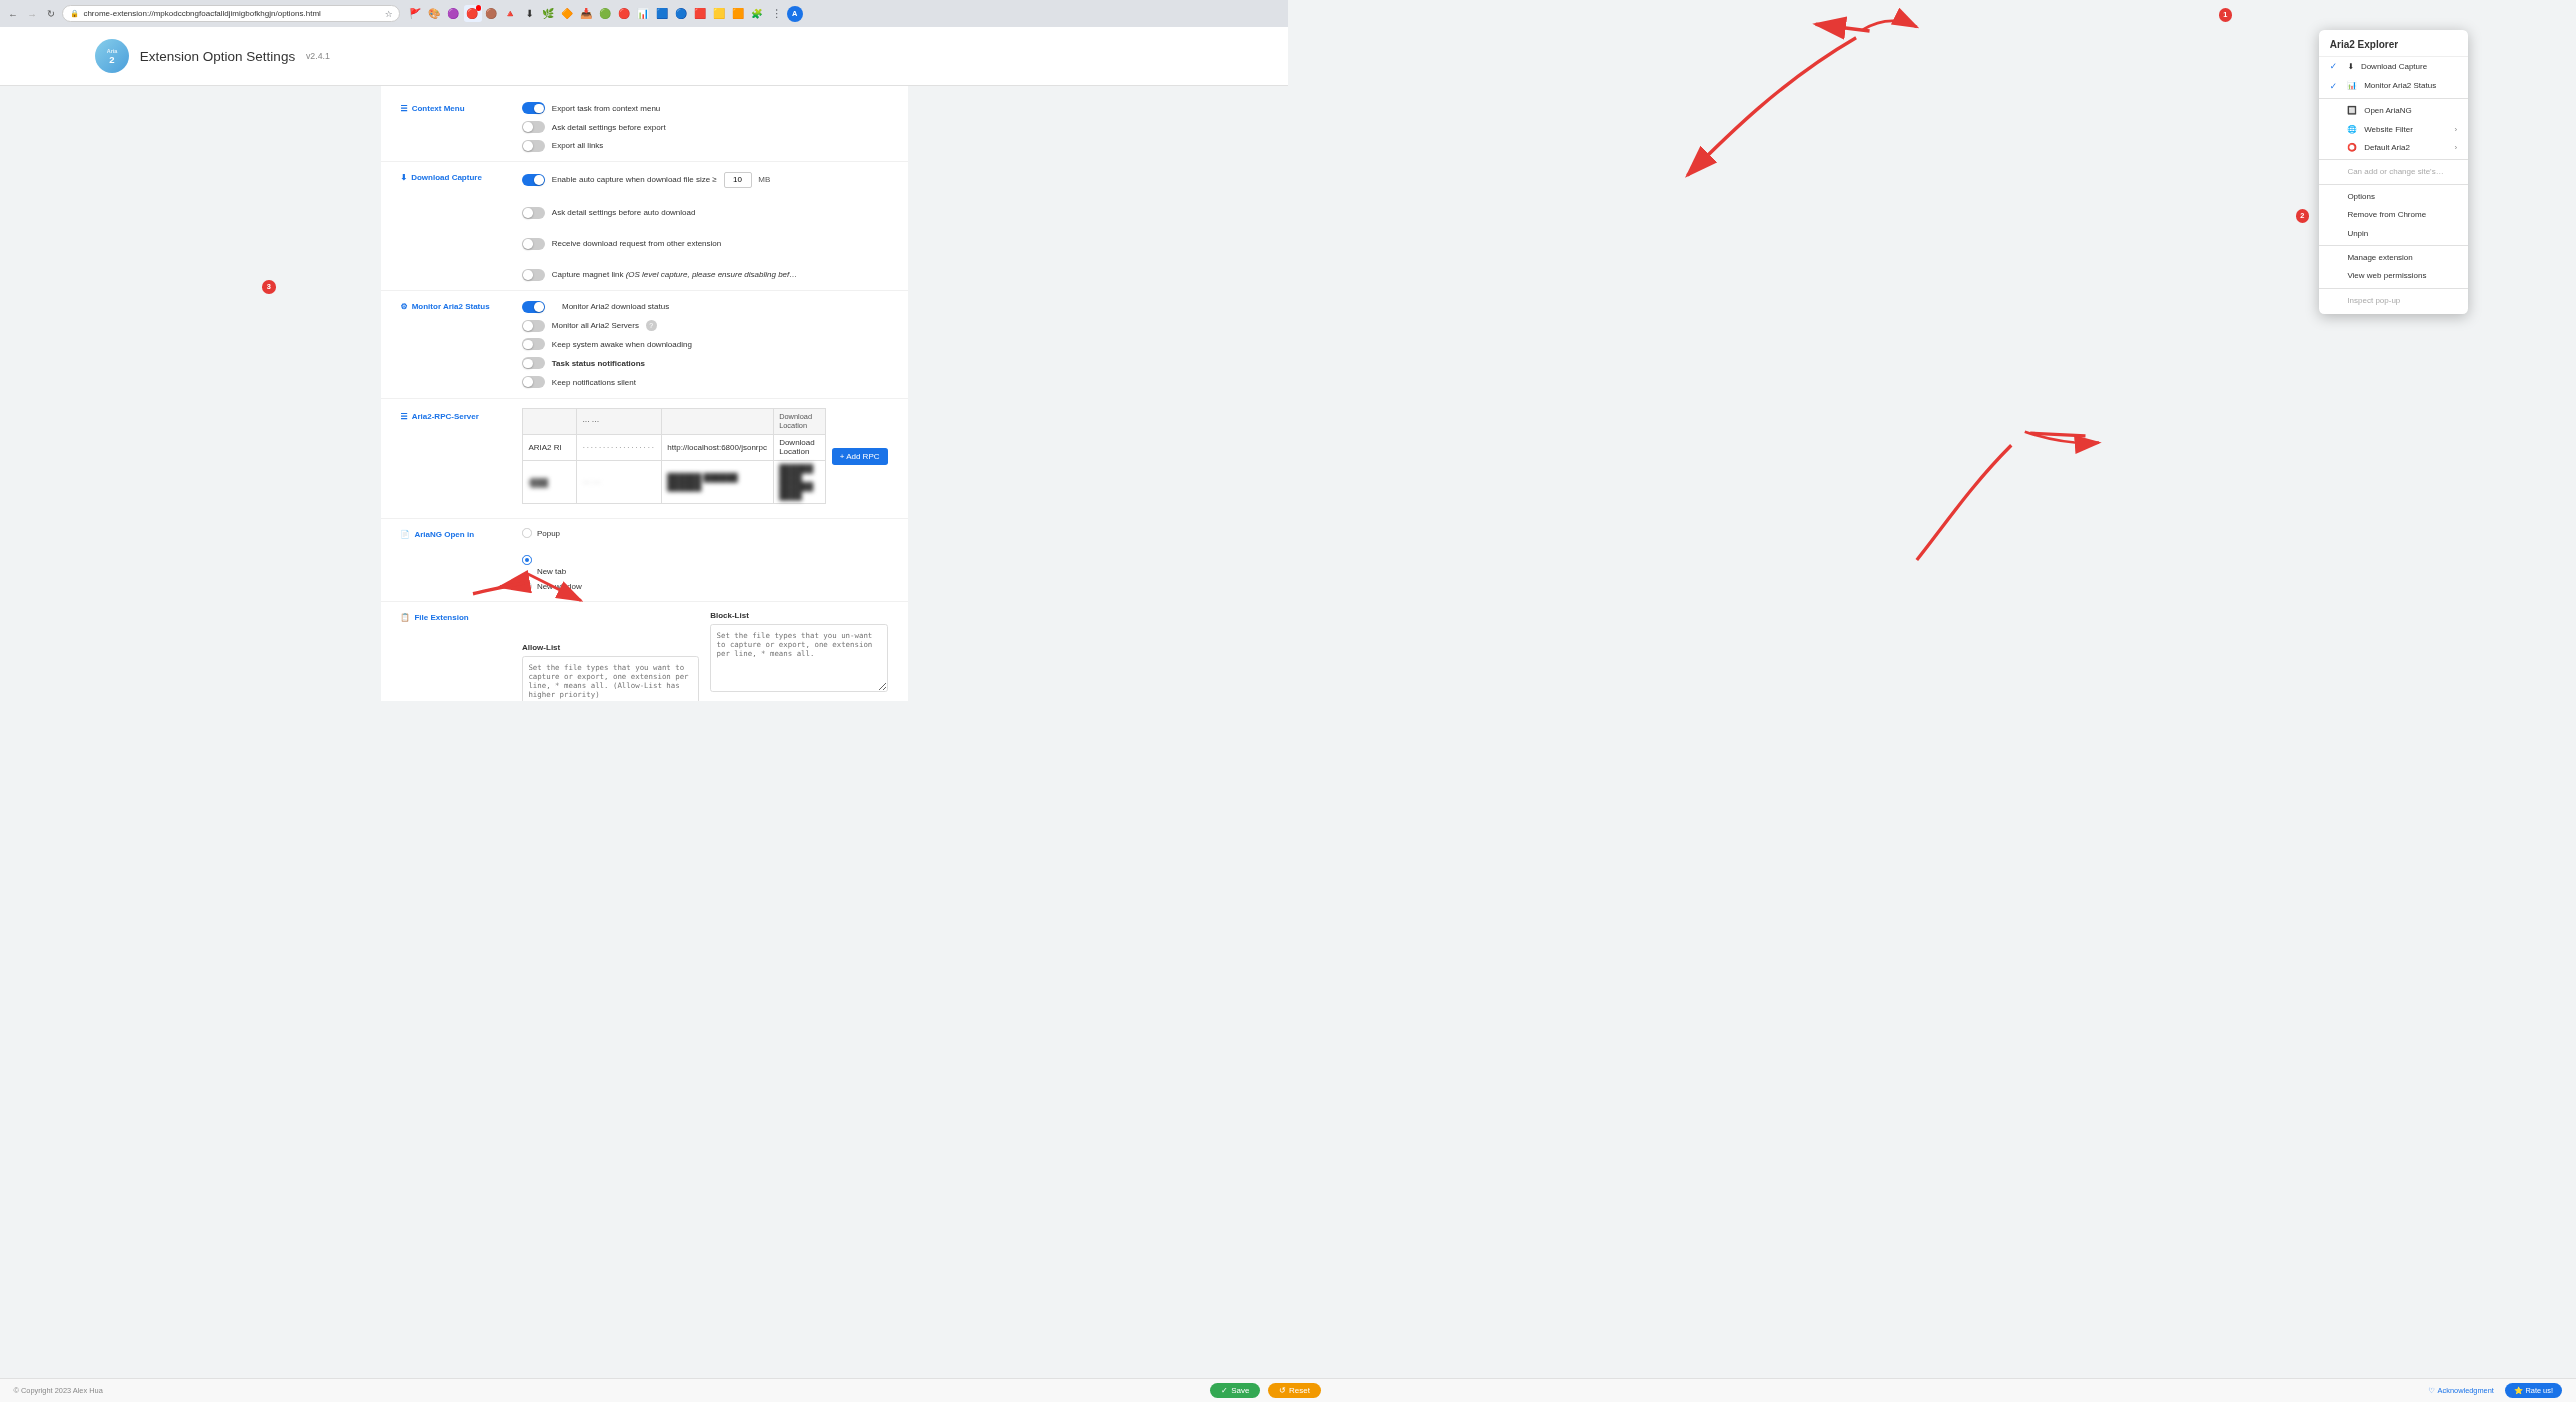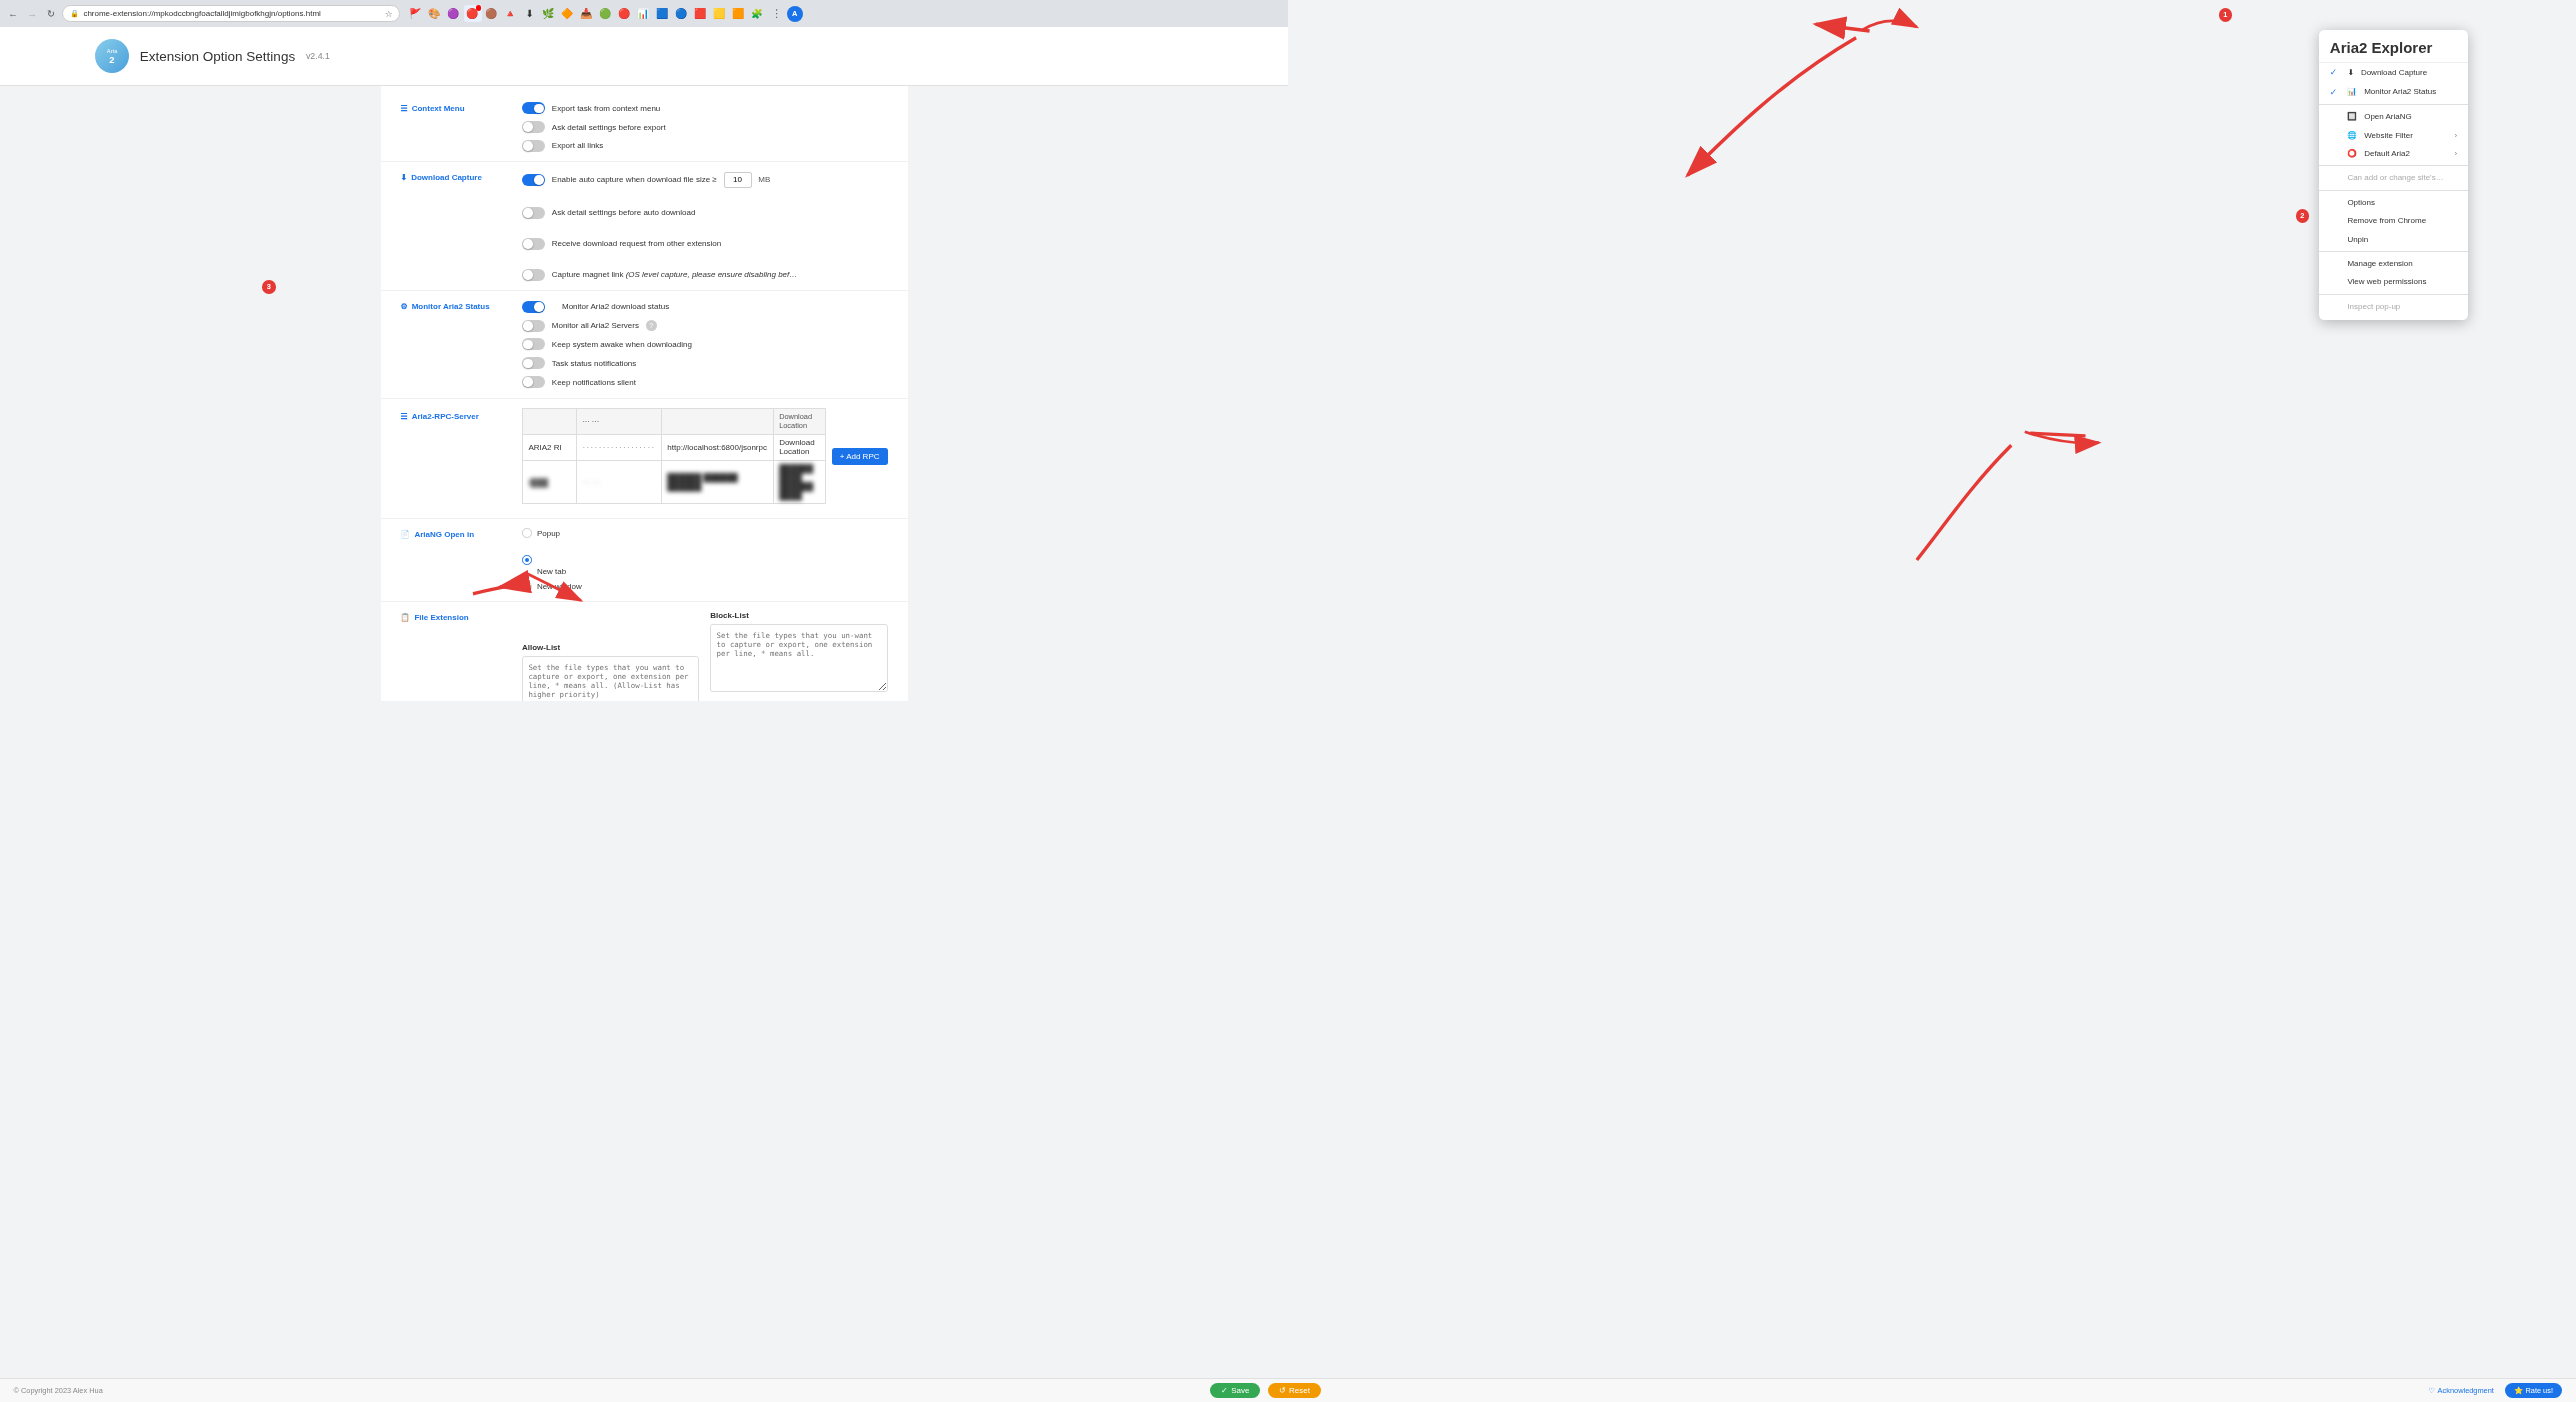--- a/index.html
+++ b/index.html
@@ -258,7 +258,7 @@
 </div>
 
 <div style="position:fixed;top:30px;right:108px;width:149px;background:white;border-radius:5.4px;box-shadow:0 2.7px 13.5px rgba(0,0,0,0.25);z-index:1000;padding:4px 0;">
-  <div style="padding:5.4px 10.8px;font-size:15px;font-weight:600;color:#333;border-bottom:0.7px solid #eee;">Aria2 Explorer</div>
+  <div style="padding:5.4px 10.8px;font-size:10px;font-weight:600;color:#333;border-bottom:0.7px solid #eee;">Aria2 Explorer</div>
 
   <div style="padding:4.7px 10.8px;display:flex;align-items:center;gap:6.8px;cursor:pointer;font-size:8px;color:#333;">
     <span style="color:#1a73e8;font-size:8.8px;width:10.8px;">✓</span>

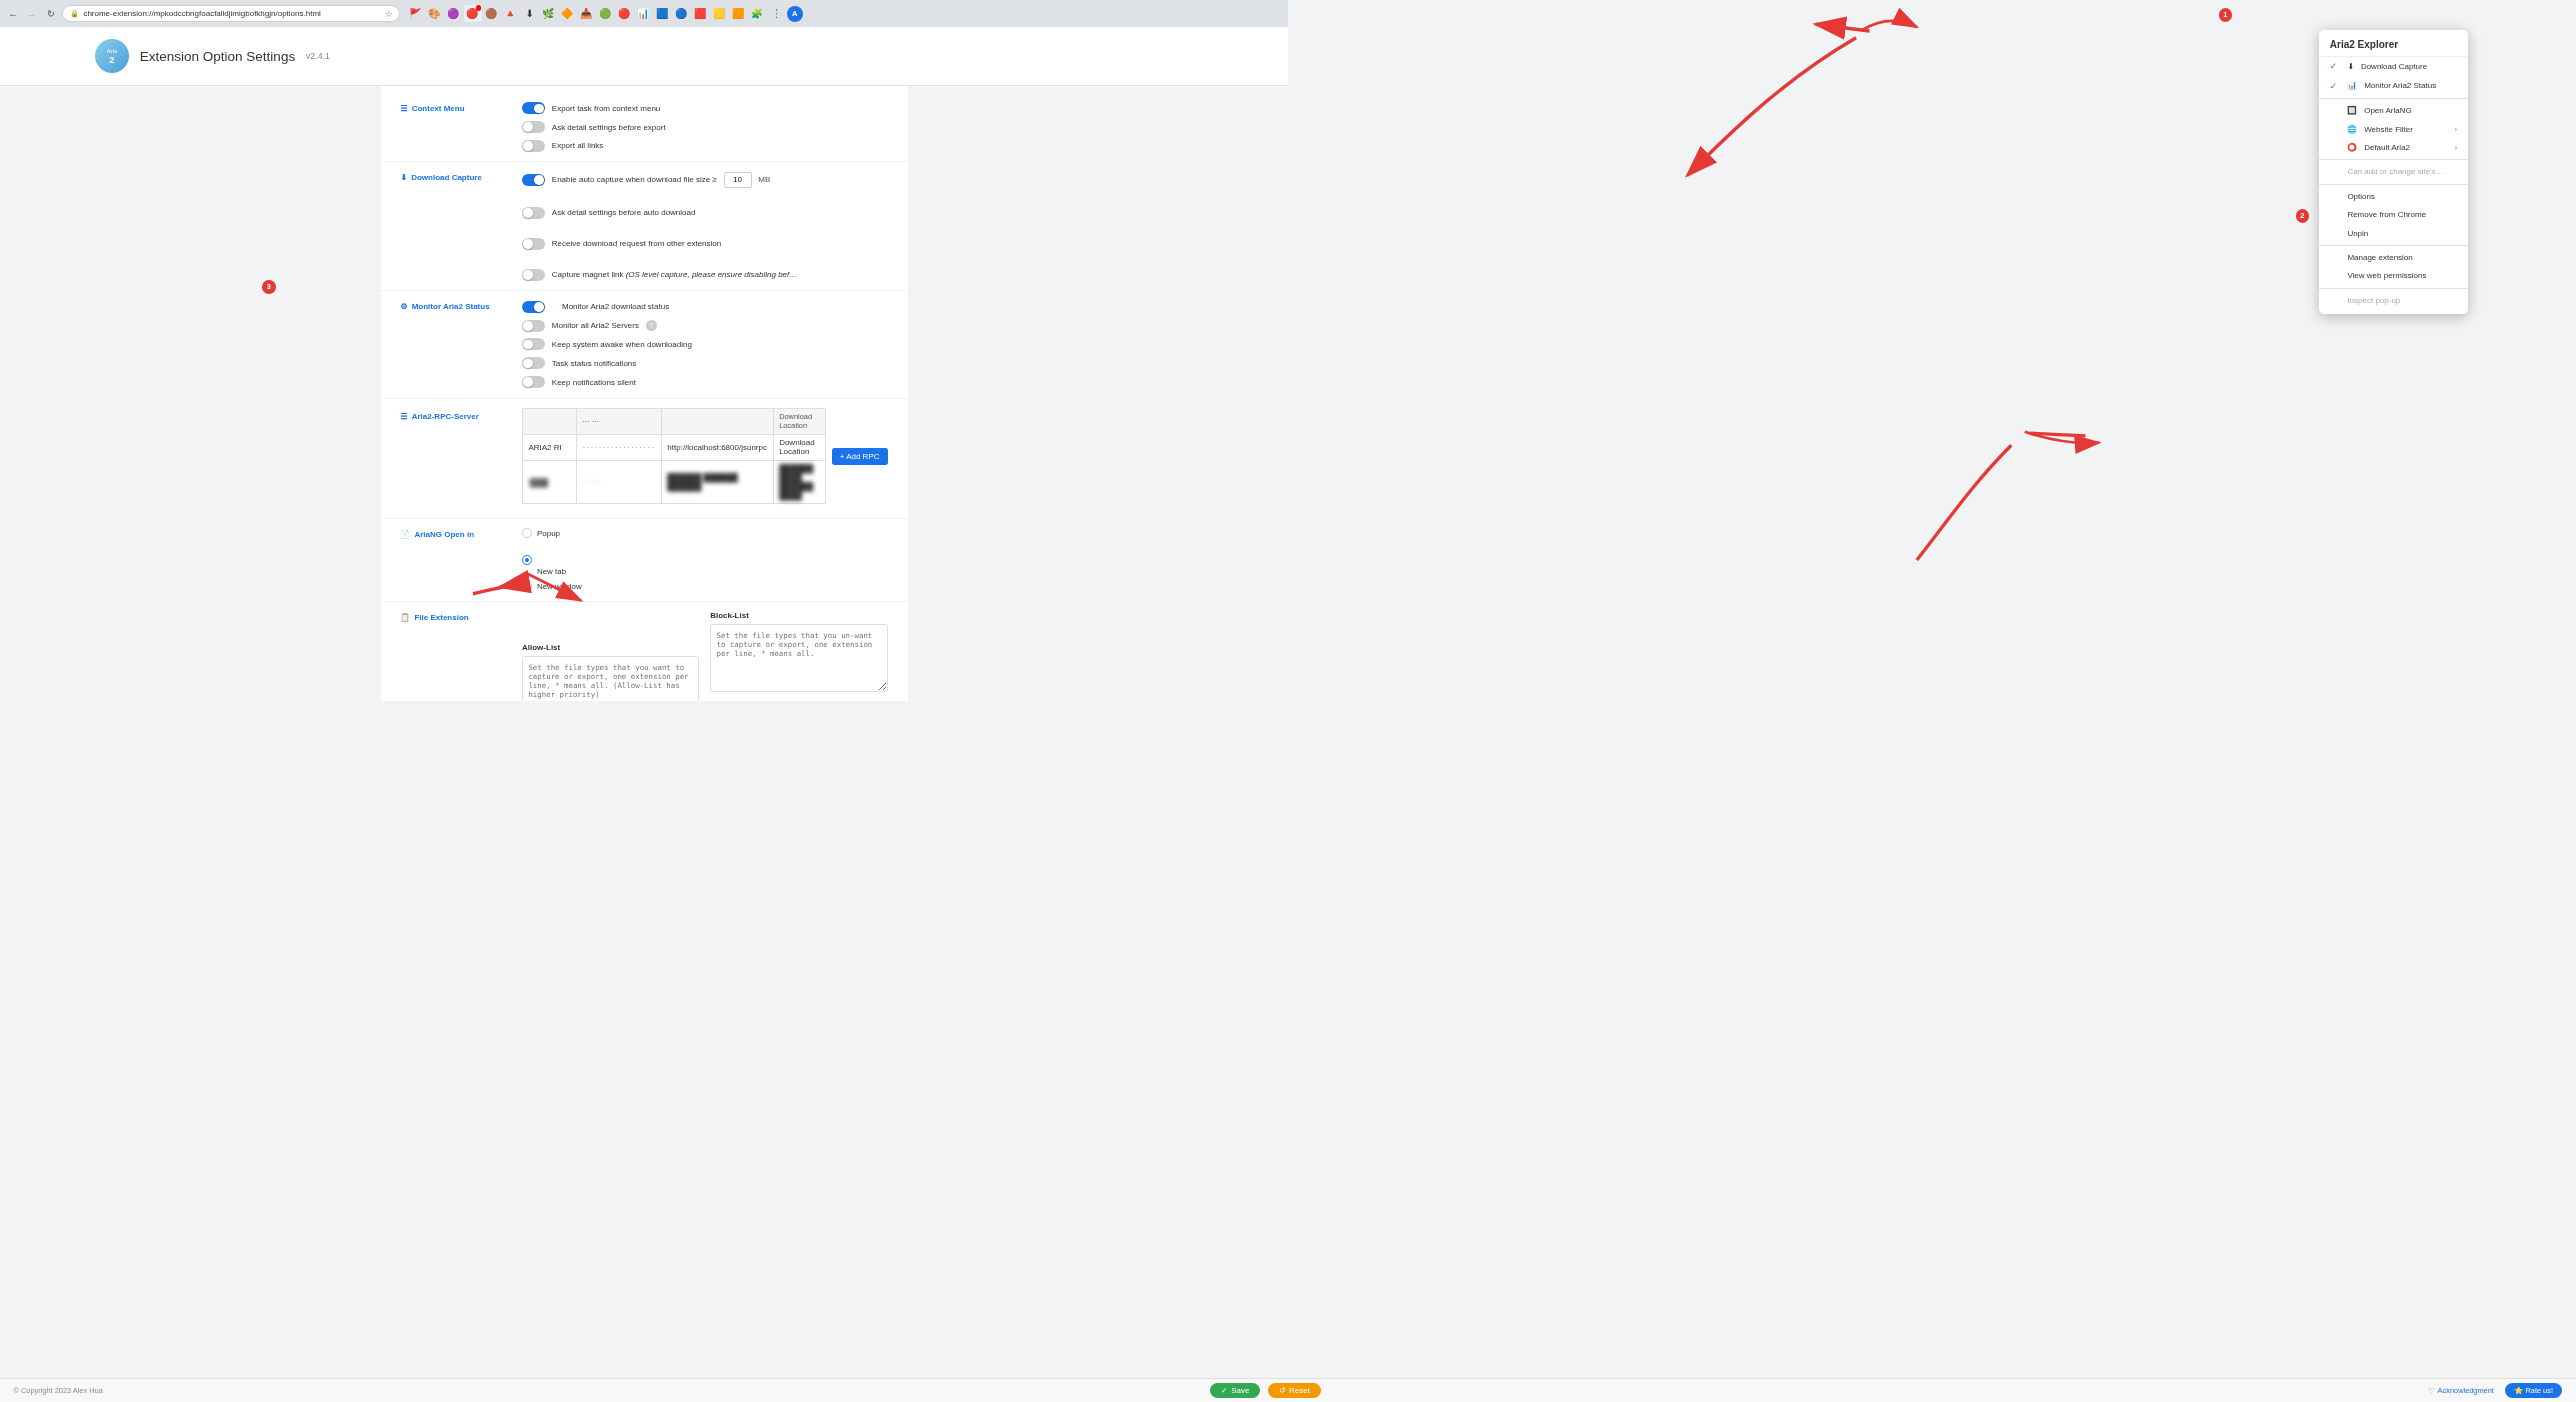--- a/index.html
+++ b/index.html
@@ -161,7 +161,7 @@
           </div>
           <span style="font-size:8px;color:#333;">Keep system awake when downloading</span>
         </div>
-        <div style="display:flex;align-items:center;gap:6.8px;">
+        <div style="display:flex;align-items:center;gap:6.8px;font-weight:bold;">
           <div style="position:relative;width:23px;height:12px;cursor:pointer;">
             <div style="width:23px;height:12px;background:#ccc;border-radius:6px;"></div>
             <div style="position:absolute;top:1.4px;left:1.4px;width:9.5px;height:9.5px;background:white;border-radius:50%;box-shadow:0 0.7px 2px rgba(0,0,0,0.3);"></div>

